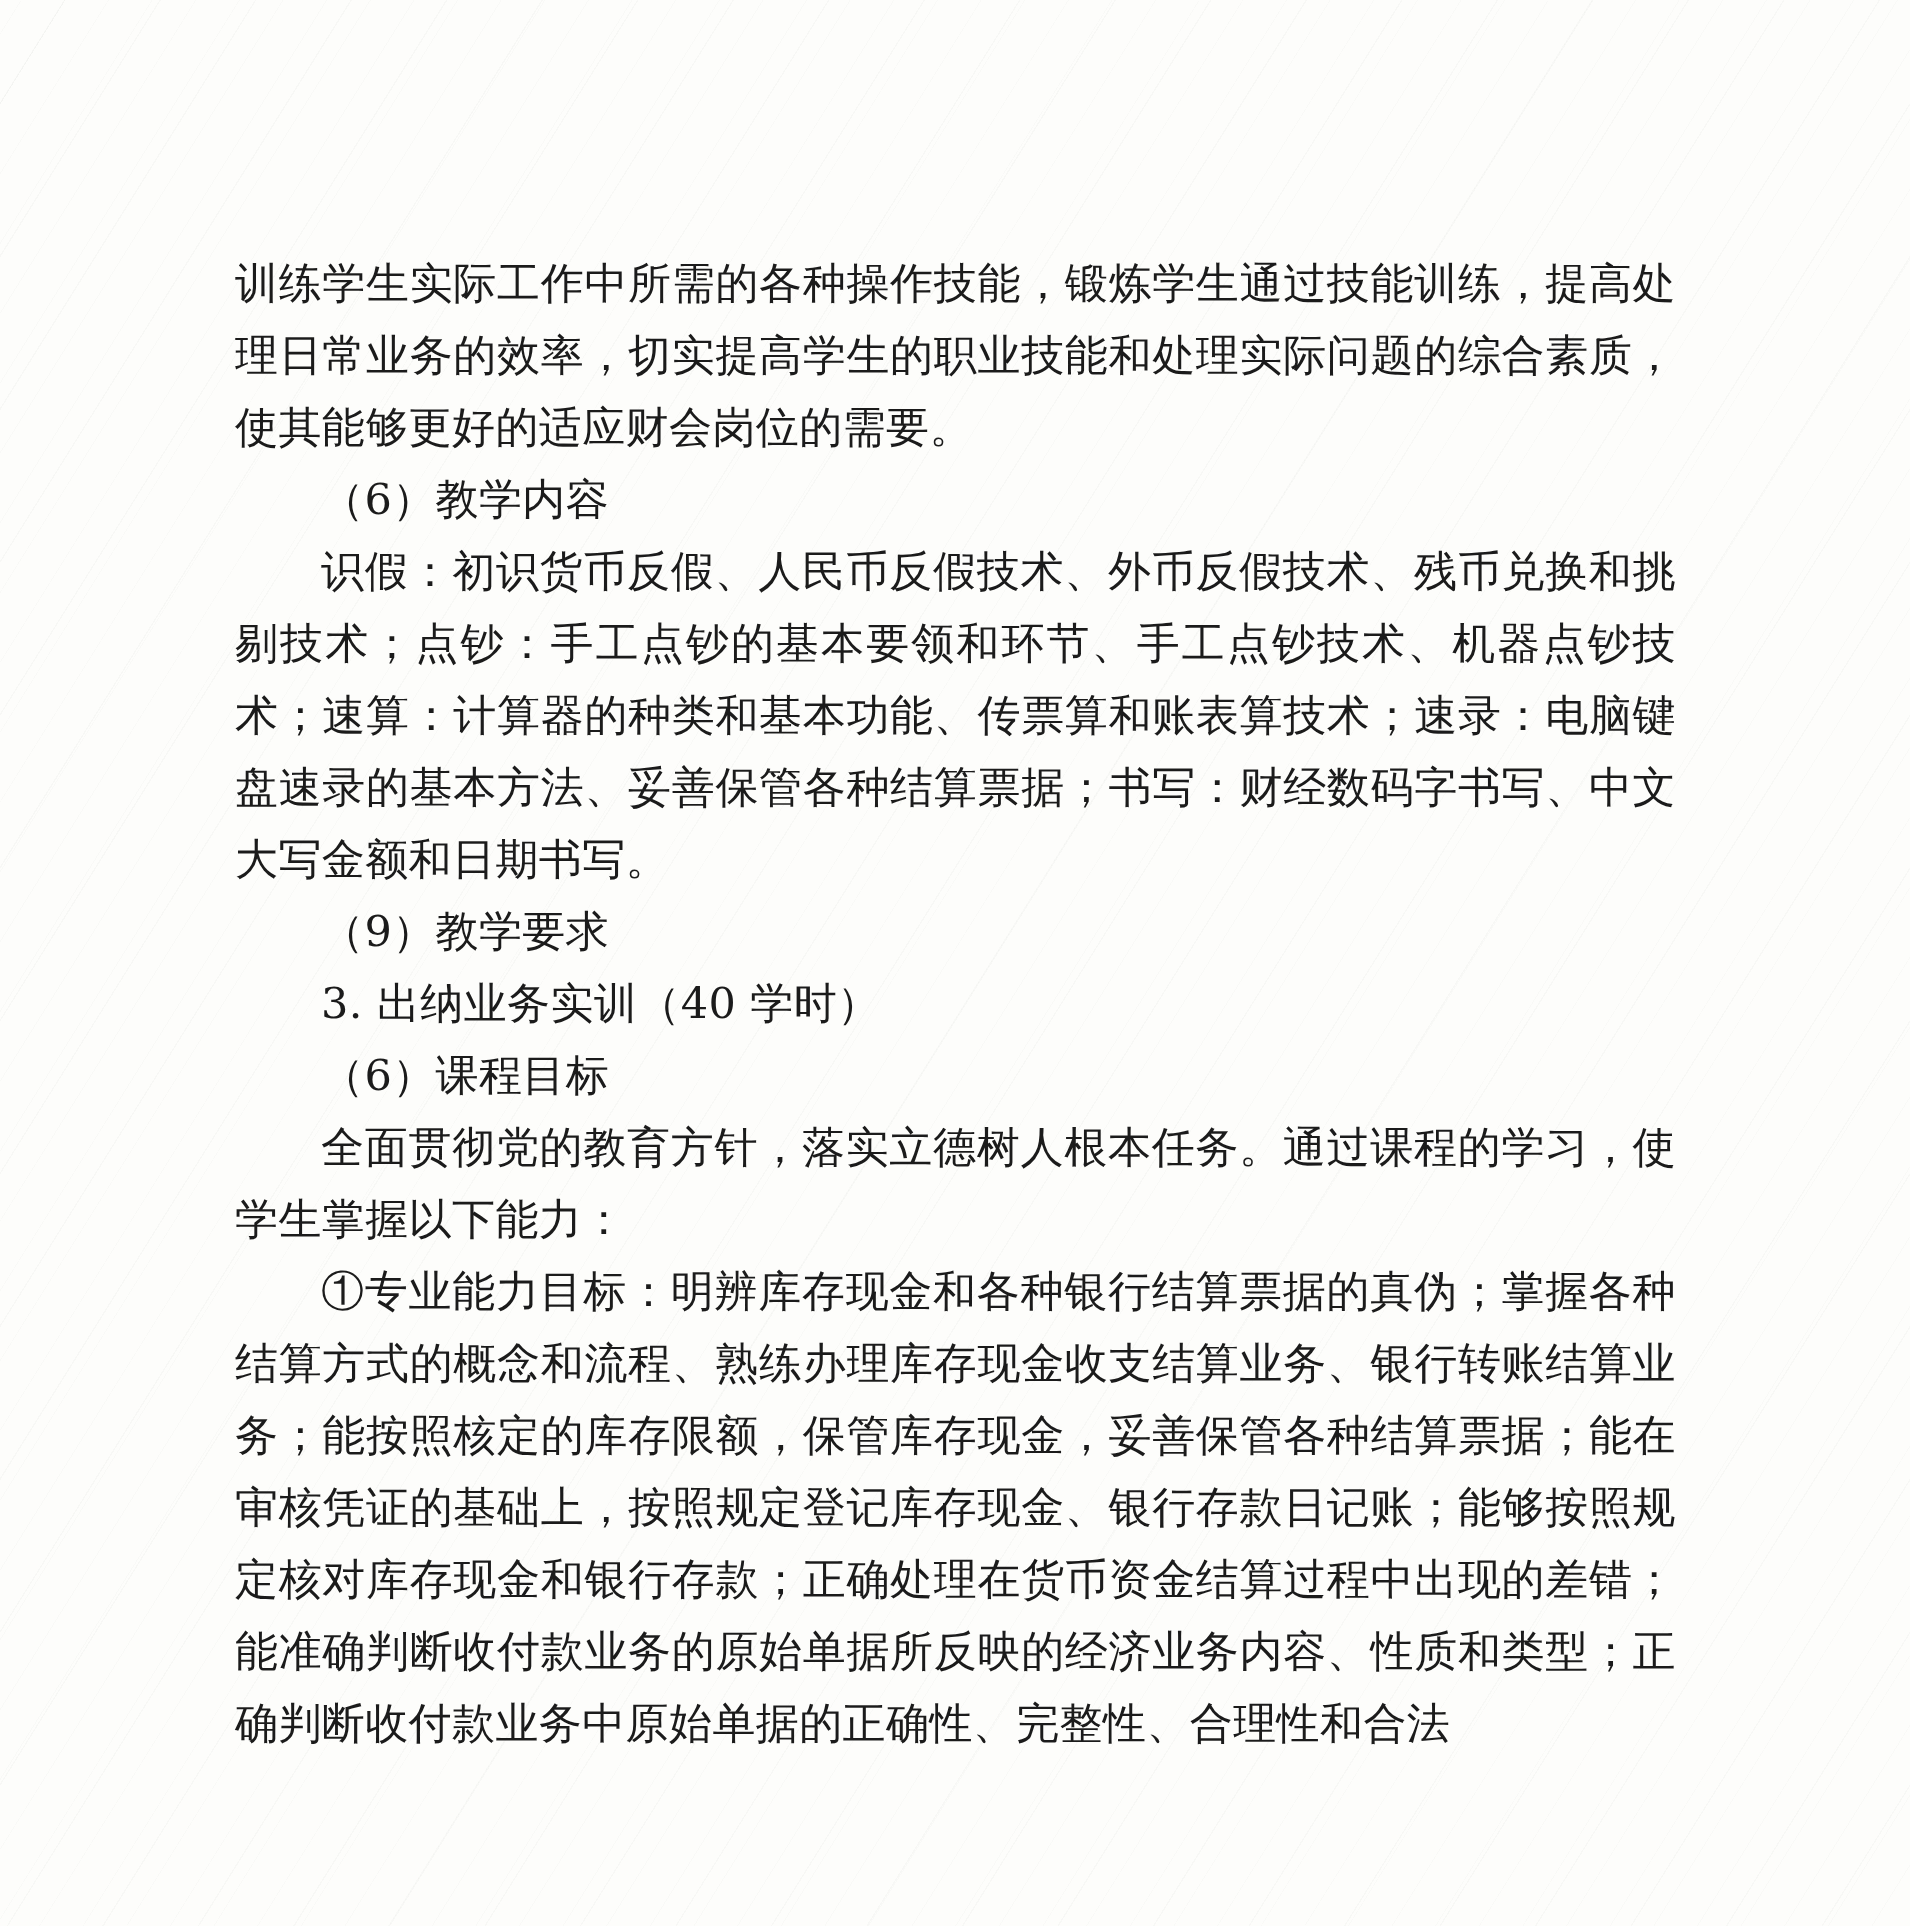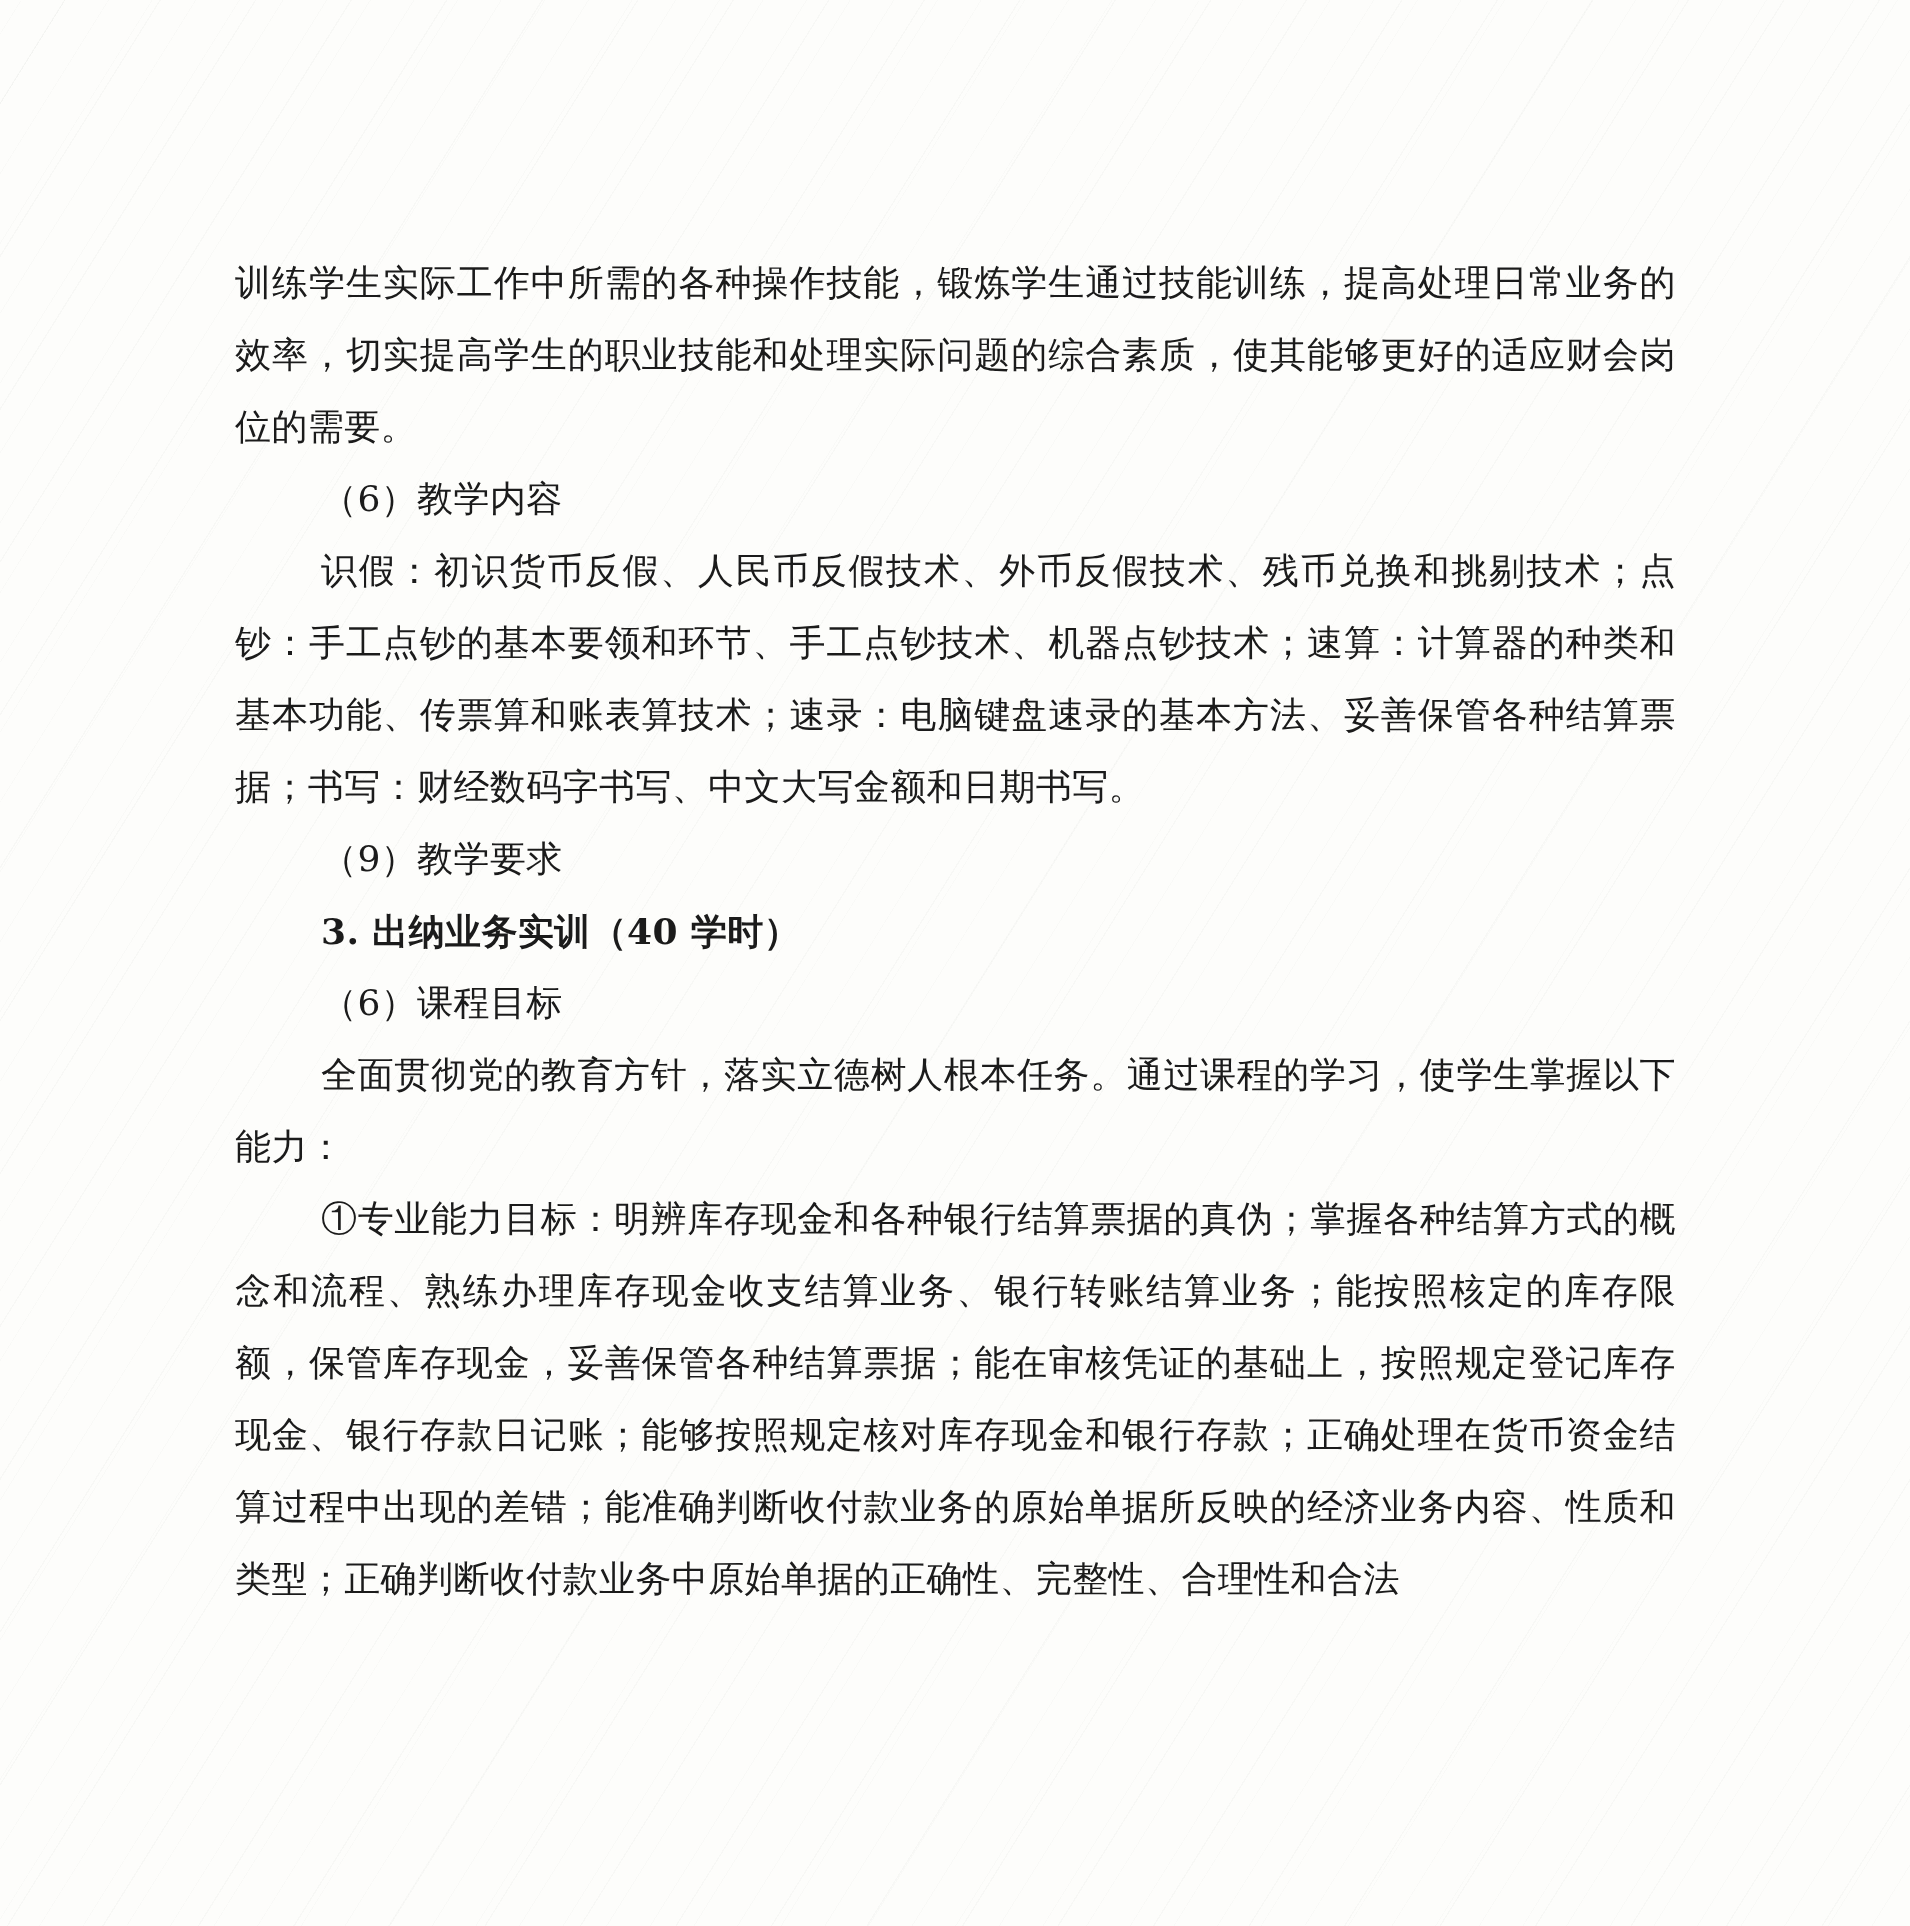--- a/index.html
+++ b/index.html
@@ -50,7 +50,7 @@
   }
   p {
     margin: 0;
-    font-size: 36px;
+    font-size: 43px;
     line-height: 72px;
     letter-spacing: 0.4px;
     text-align: justify;

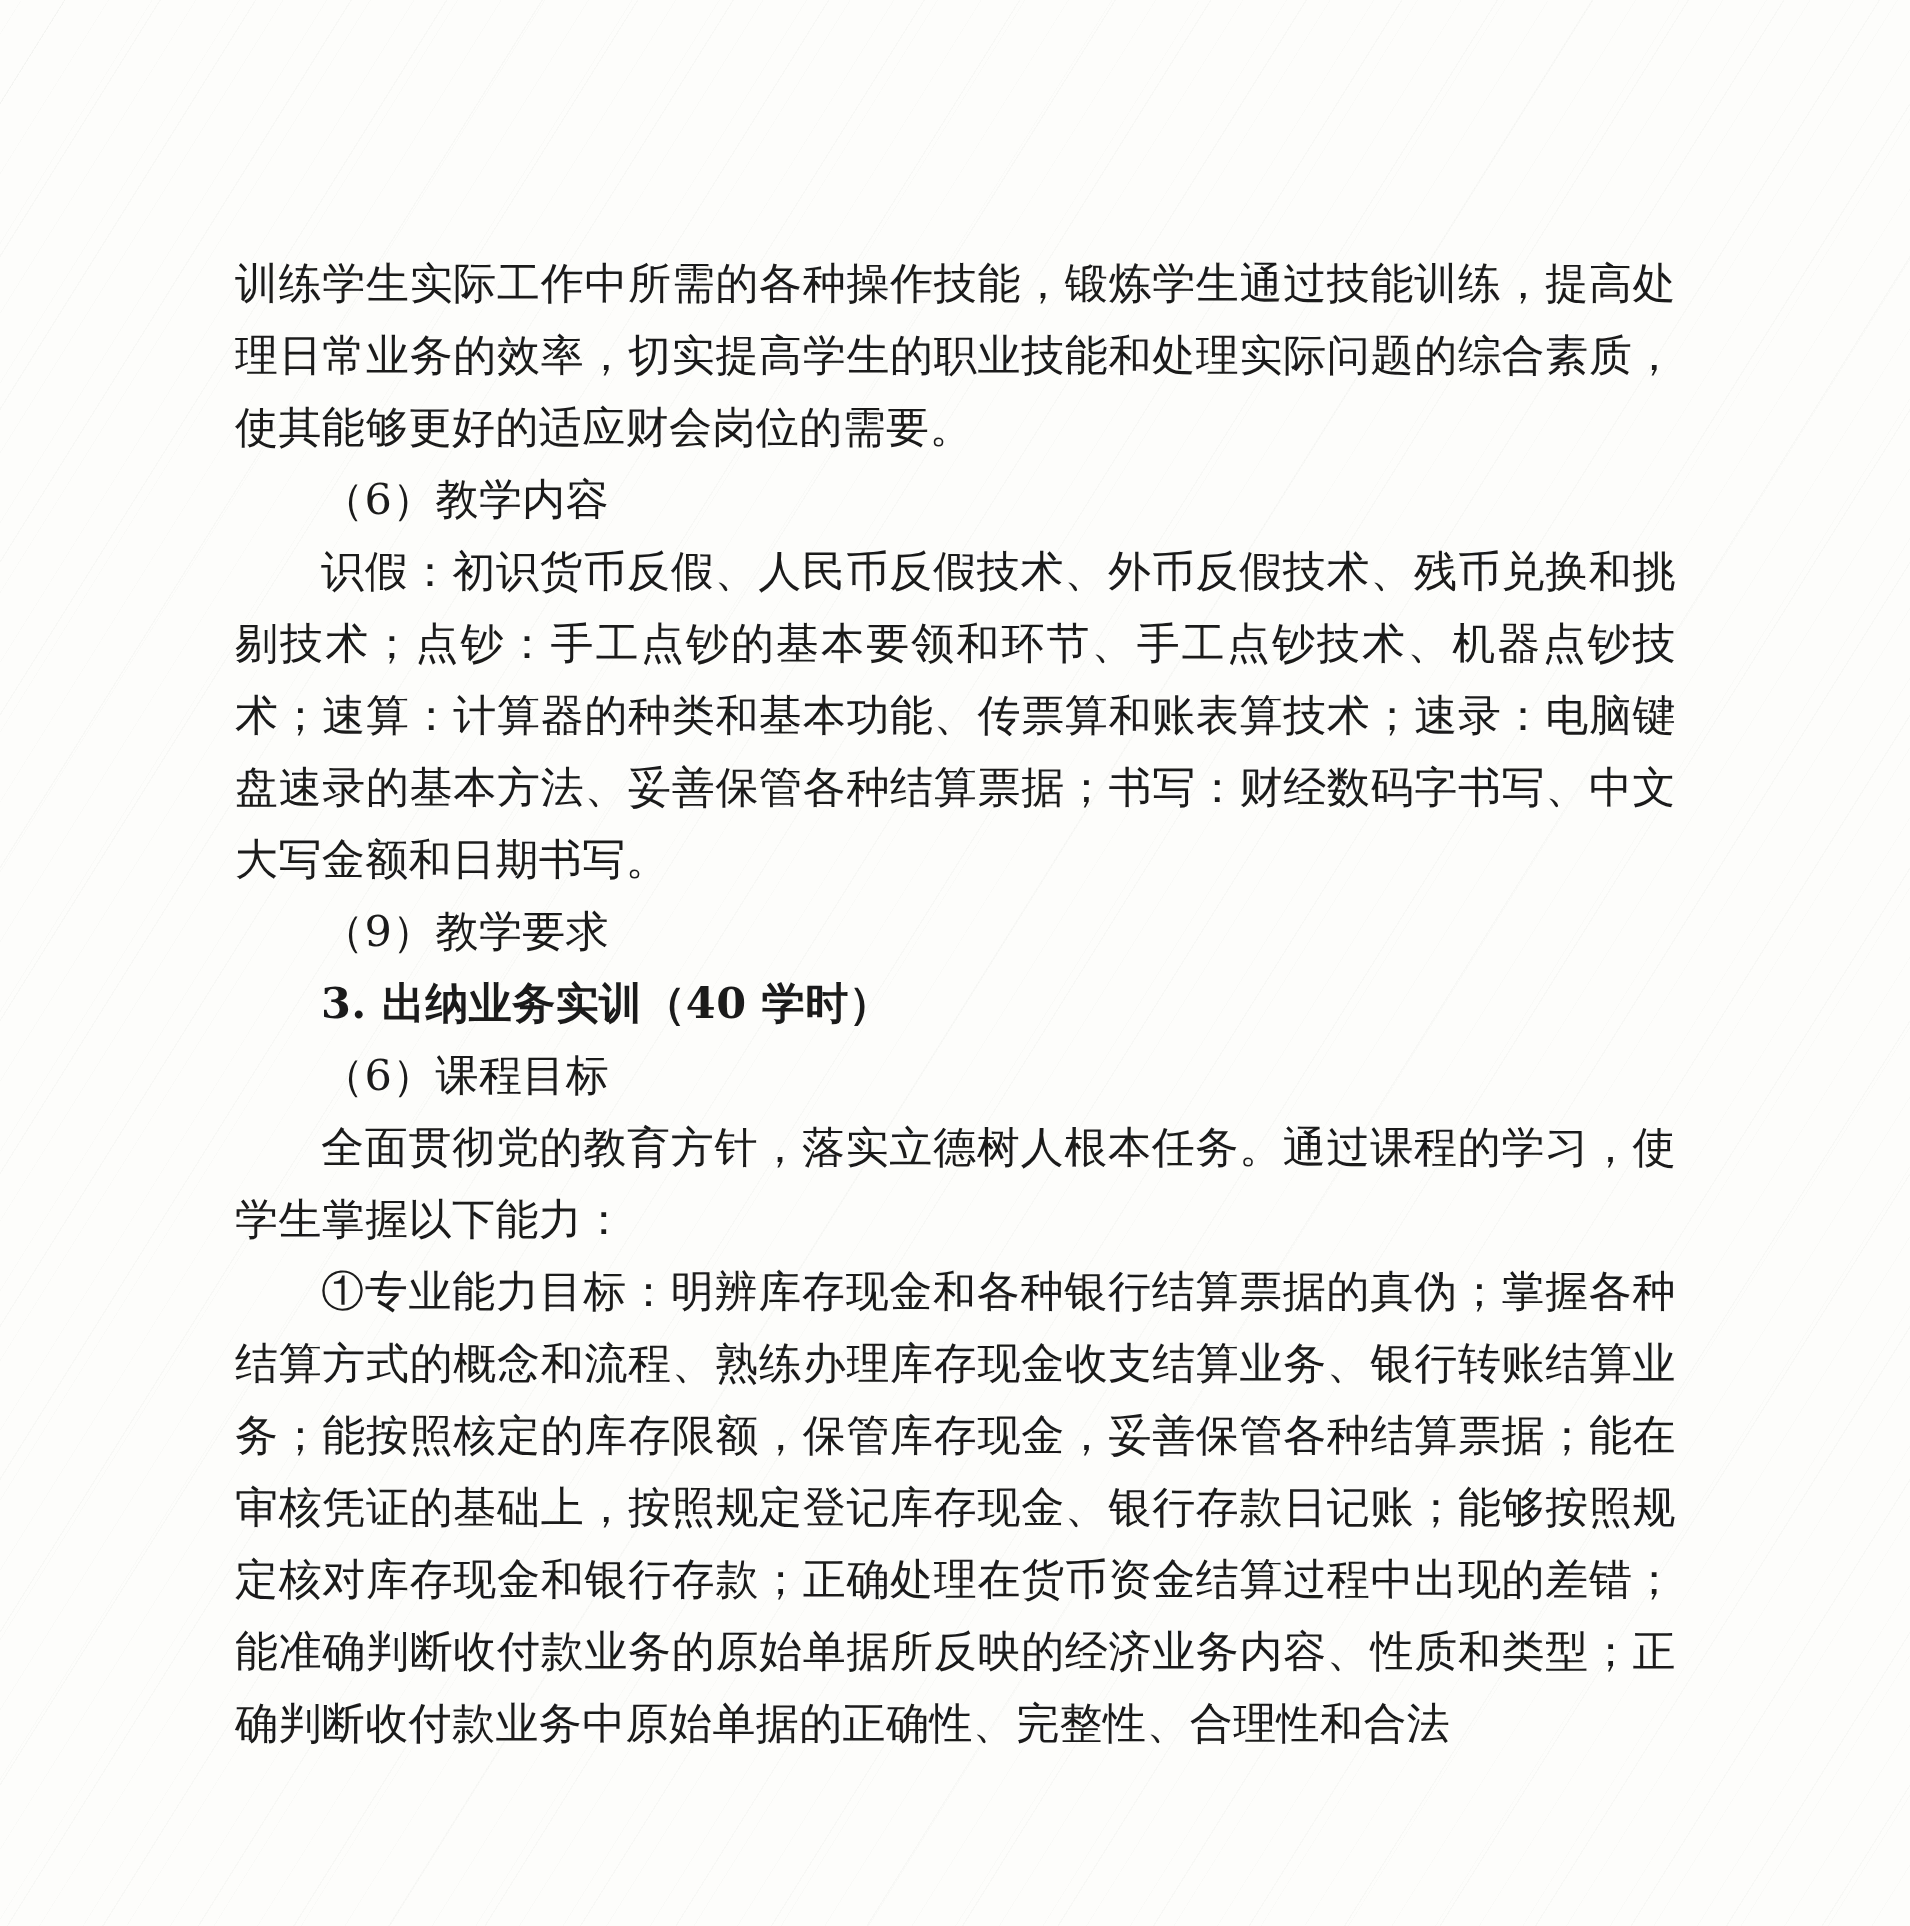--- a/index.html
+++ b/index.html
@@ -59,7 +59,7 @@
   }
   .indent { text-indent: 86px; }
   .heading {
-    font-weight: 700;
+    font-weight: 400;
     text-indent: 86px;
   }
 </style>

